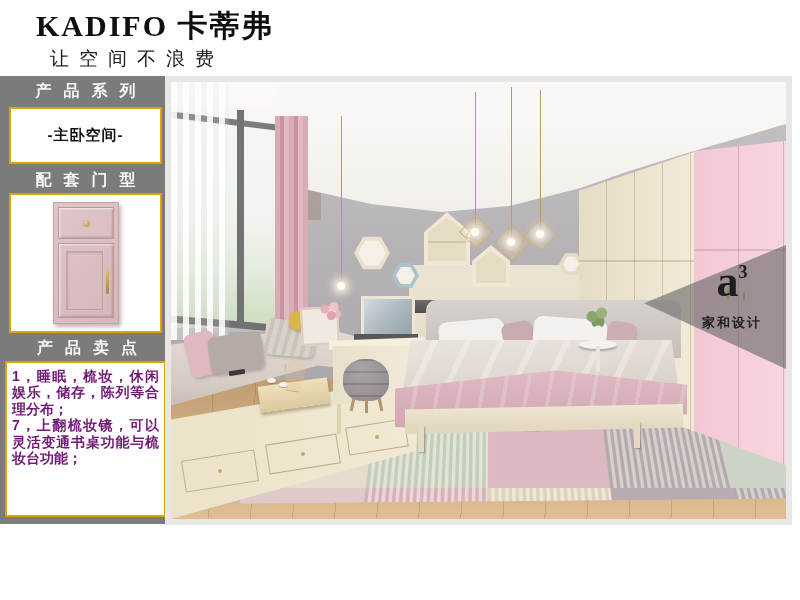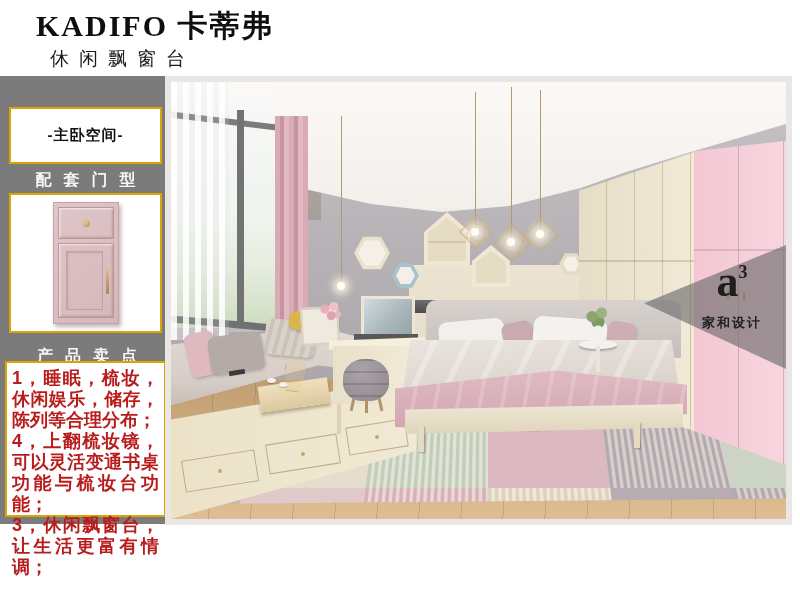--- a/index.html
+++ b/index.html
@@ -195,7 +195,7 @@
 <body>
 
 <div class="abs brand-name">KADIFO 卡蒂弗</div>
-<div class="abs brand-tagline">休闲飘窗台</div>
+<div class="abs brand-tagline">让空间不浪费</div>
 
 <div class="abs sidebar">
   <div class="abs side-label" style="top:94px;">配套门型</div>

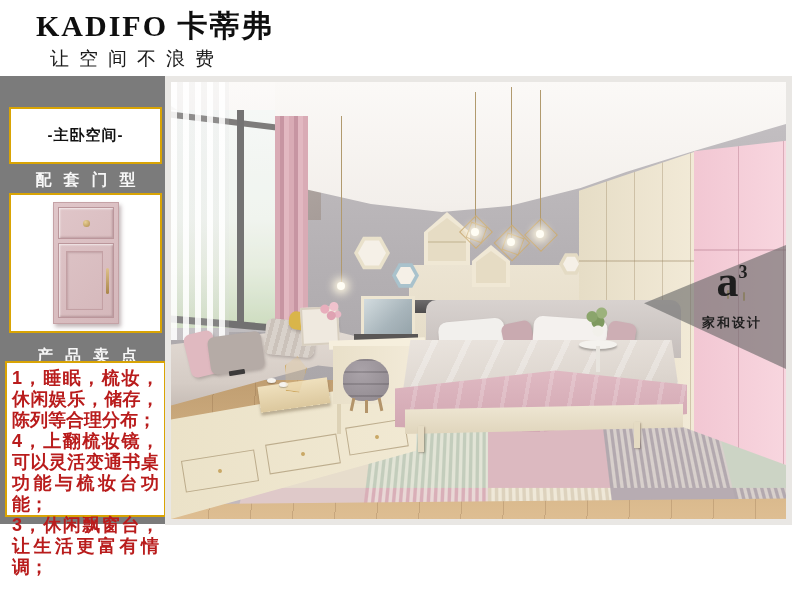--- a/index.html
+++ b/index.html
@@ -198,6 +198,7 @@
 <div class="abs brand-tagline">让空间不浪费</div>
 
 <div class="abs sidebar">
+  <div class="abs side-label" style="top:5px;">产品系列</div>
   <div class="abs side-label" style="top:94px;">配套门型</div>
   <div class="abs gold-box series-box">
     <span class="series-value">-主卧空间-</span>

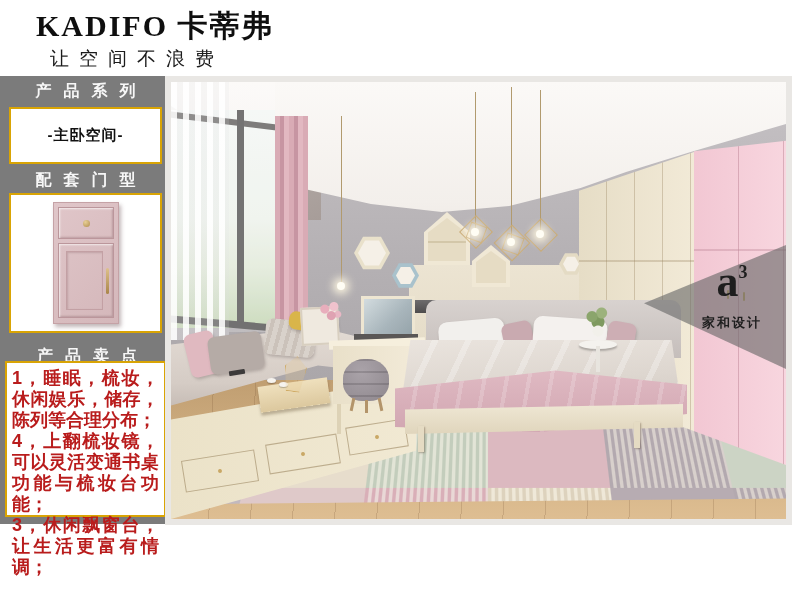--- a/index.html
+++ b/index.html
@@ -214,7 +214,7 @@
       </div>
     </div>
   </div>
-  <div class="abs side-label" style="top:270px;padding-left:15px;">产品卖点</div>
+  <div class="abs side-label" style="top:262px;padding-left:15px;">产品卖点</div>
   <div class="abs gold-box points-box">
     <div class="sell-point">1，睡眠，梳妆，休闲娱乐，储存，陈列等合理分布；</div>
     <div class="sell-point">4，上翻梳妆镜，可以灵活变通书桌功能与梳妆台功能；</div>

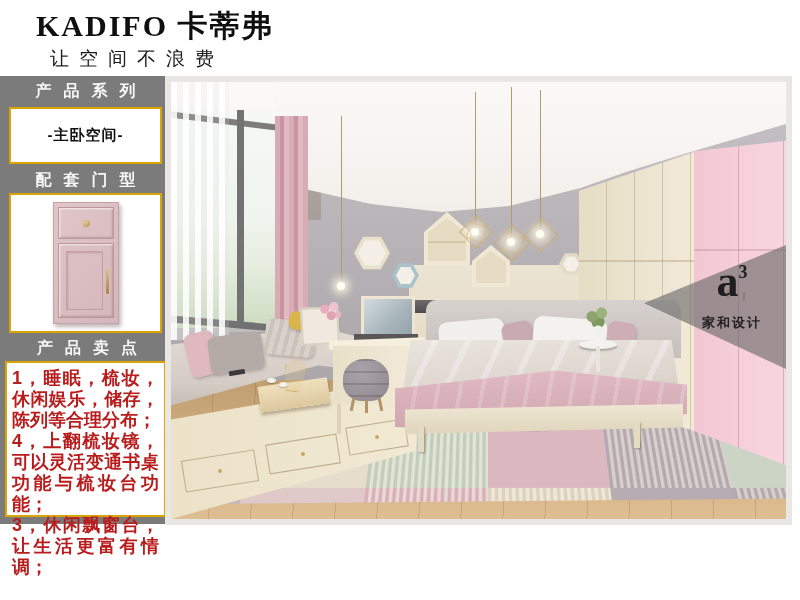--- a/index.html
+++ b/index.html
@@ -21,7 +21,7 @@
   .series-value{font-size:15px;font-weight:bold;color:#111;letter-spacing:1px;}
   .door-box{left:9px;top:117px;width:153px;height:140px;display:flex;align-items:center;justify-content:center;}
   .points-box{left:5px;top:285px;width:161px;height:156px;padding:5px 5px;}
-  .sell-point{font-size:18px;font-weight:bold;color:#b91c1c;line-height:1.17;text-align:justify;}
+  .sell-point{font-size:14px;font-weight:bold;color:#701a75;line-height:1.17;text-align:justify;}
 
   
   .door{width:64px;height:120px;background:linear-gradient(135deg,#e0c6c9,#d4b7ba);

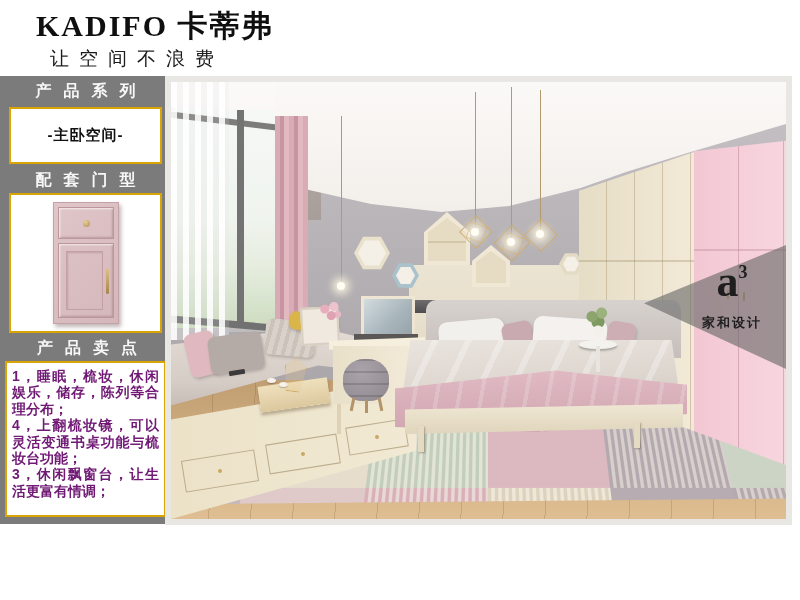--- a/index.html
+++ b/index.html
@@ -217,7 +217,7 @@
   <div class="abs side-label" style="top:262px;padding-left:15px;">产品卖点</div>
   <div class="abs gold-box points-box">
     <div class="sell-point">1，睡眠，梳妆，休闲娱乐，储存，陈列等合理分布；</div>
-    <div class="sell-point">4，上翻梳妆镜，可以灵活变通书桌功能与梳妆台功能；</div>
+    <div class="sell-point">7，上翻梳妆镜，可以灵活变通书桌功能与梳妆台功能；</div>
     <div class="sell-point">3，休闲飘窗台，让生活更富有情调；</div>
   </div>
 </div>

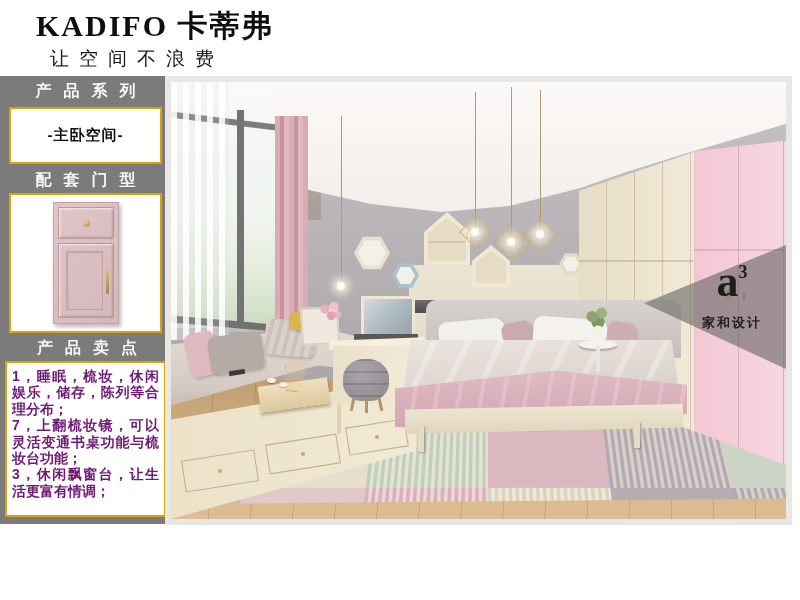--- a/index.html
+++ b/index.html
@@ -218,7 +218,6 @@
   <div class="abs gold-box points-box">
     <div class="sell-point">1，睡眠，梳妆，休闲娱乐，储存，陈列等合理分布；</div>
     <div class="sell-point">7，上翻梳妆镜，可以灵活变通书桌功能与梳妆台功能；</div>
-    <div class="sell-point">3，休闲飘窗台，让生活更富有情调；</div>
   </div>
 </div>
 

